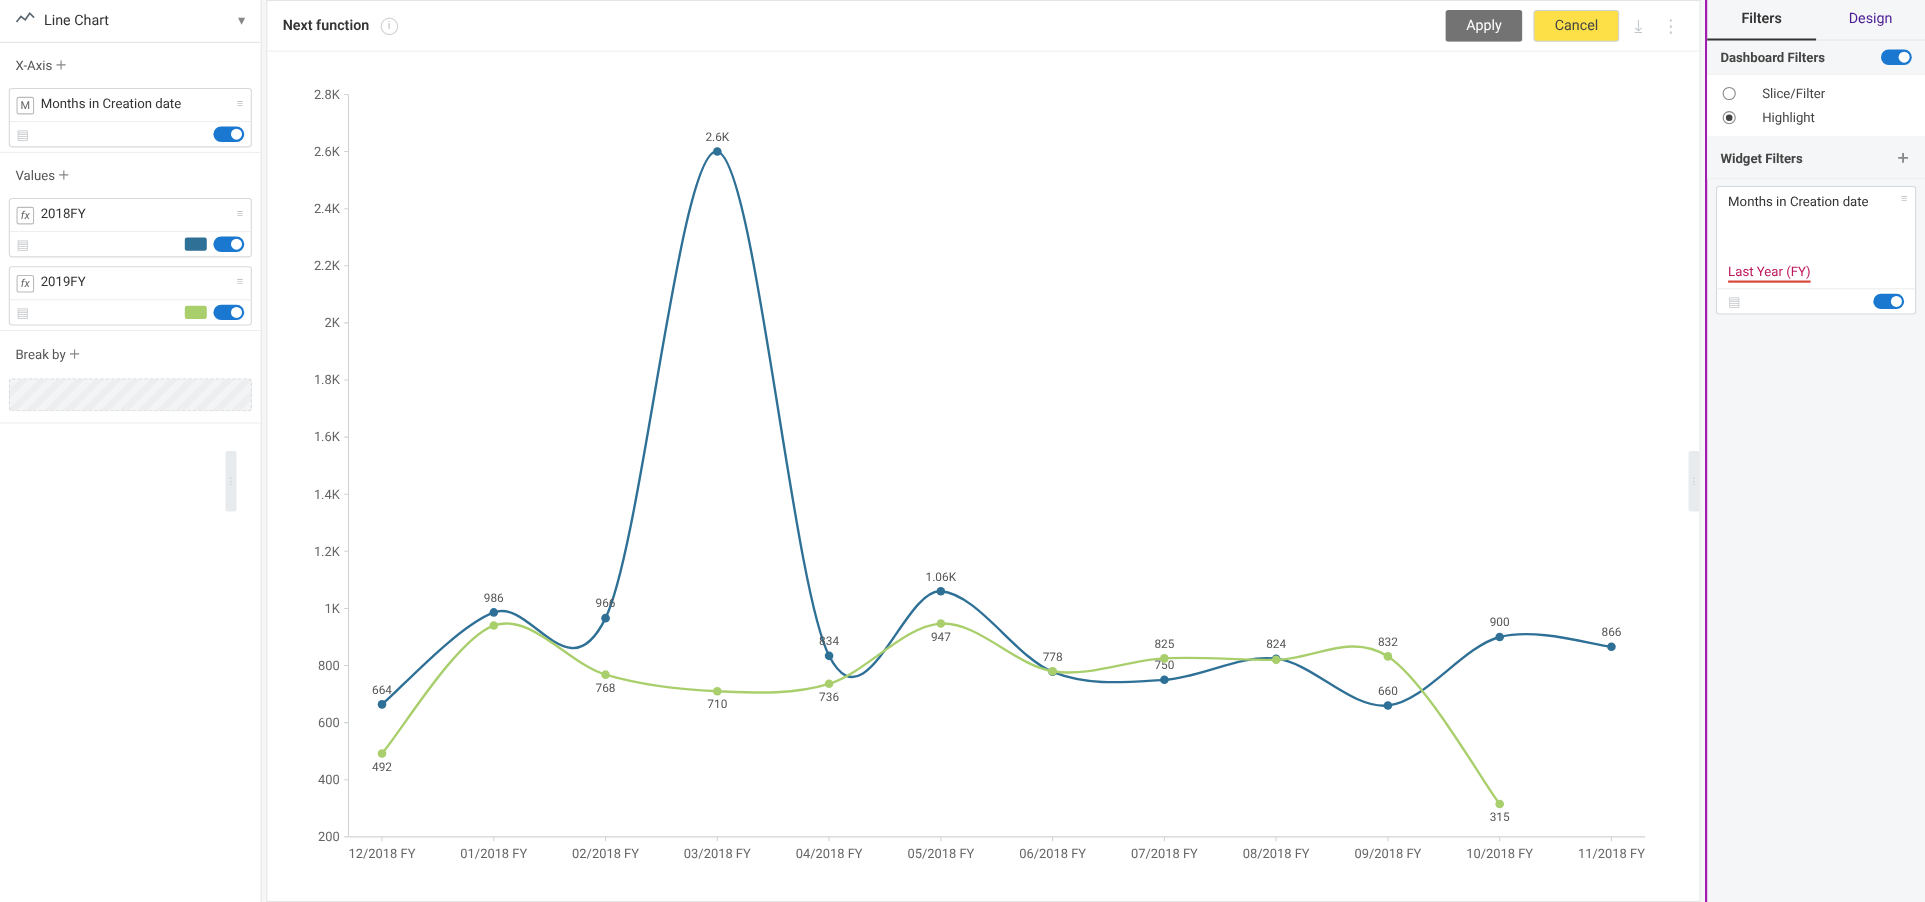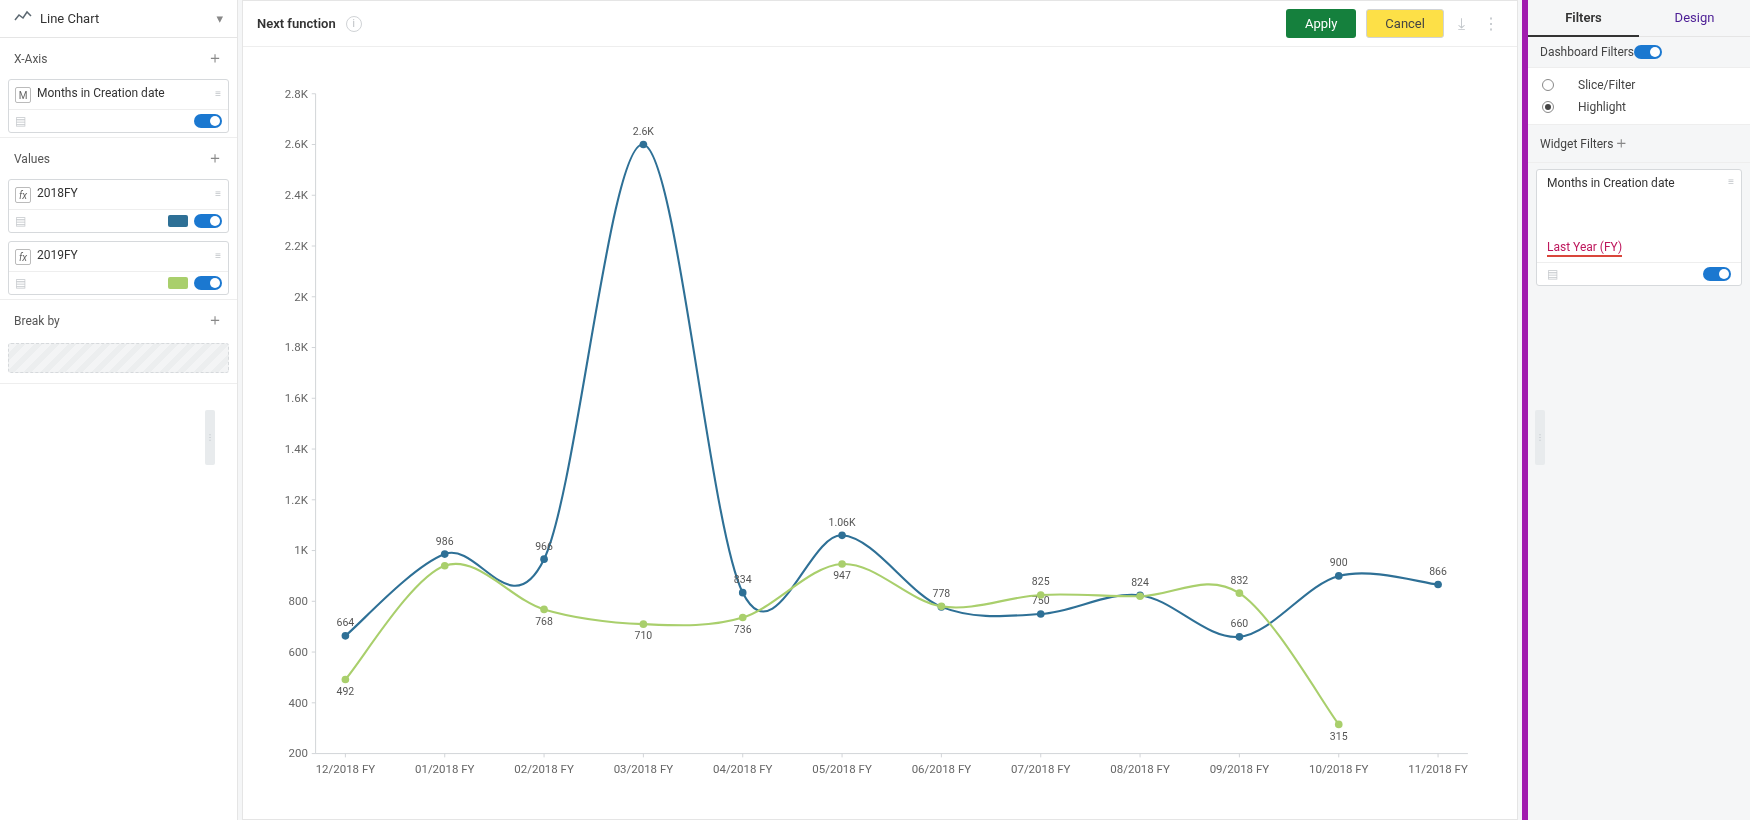--- a/index.html
+++ b/index.html
@@ -35,7 +35,7 @@
   .info-icon { color: #b8bcc0; border: 1px solid #d0d3d6; border-radius: 50%; width: 16px; height: 16px; display: inline-flex; align-items: center; justify-content: center; font-size: 10px; }
   .main-top-right { margin-left: auto; display: flex; align-items: center; gap: 10px; }
   .btn { padding: 6px 18px; border-radius: 3px; font-size: 13px; cursor: pointer; border: 1px solid transparent; }
-  .btn-primary { background: #15803d; color: #fff; margin-left: 28px; }
+  .btn-primary { background: #737373; color: #fff; margin-left: 28px; }
   .btn-secondary { background: #fde047; color: #444; border-color: #d0d3d6; }
   .toolbar-icon { color: #c0c5c9; font-size: 16px; padding: 0 4px; cursor: pointer; }
   .chart-area { flex: 1; position: relative; padding: 20px 30px 10px 20px; }

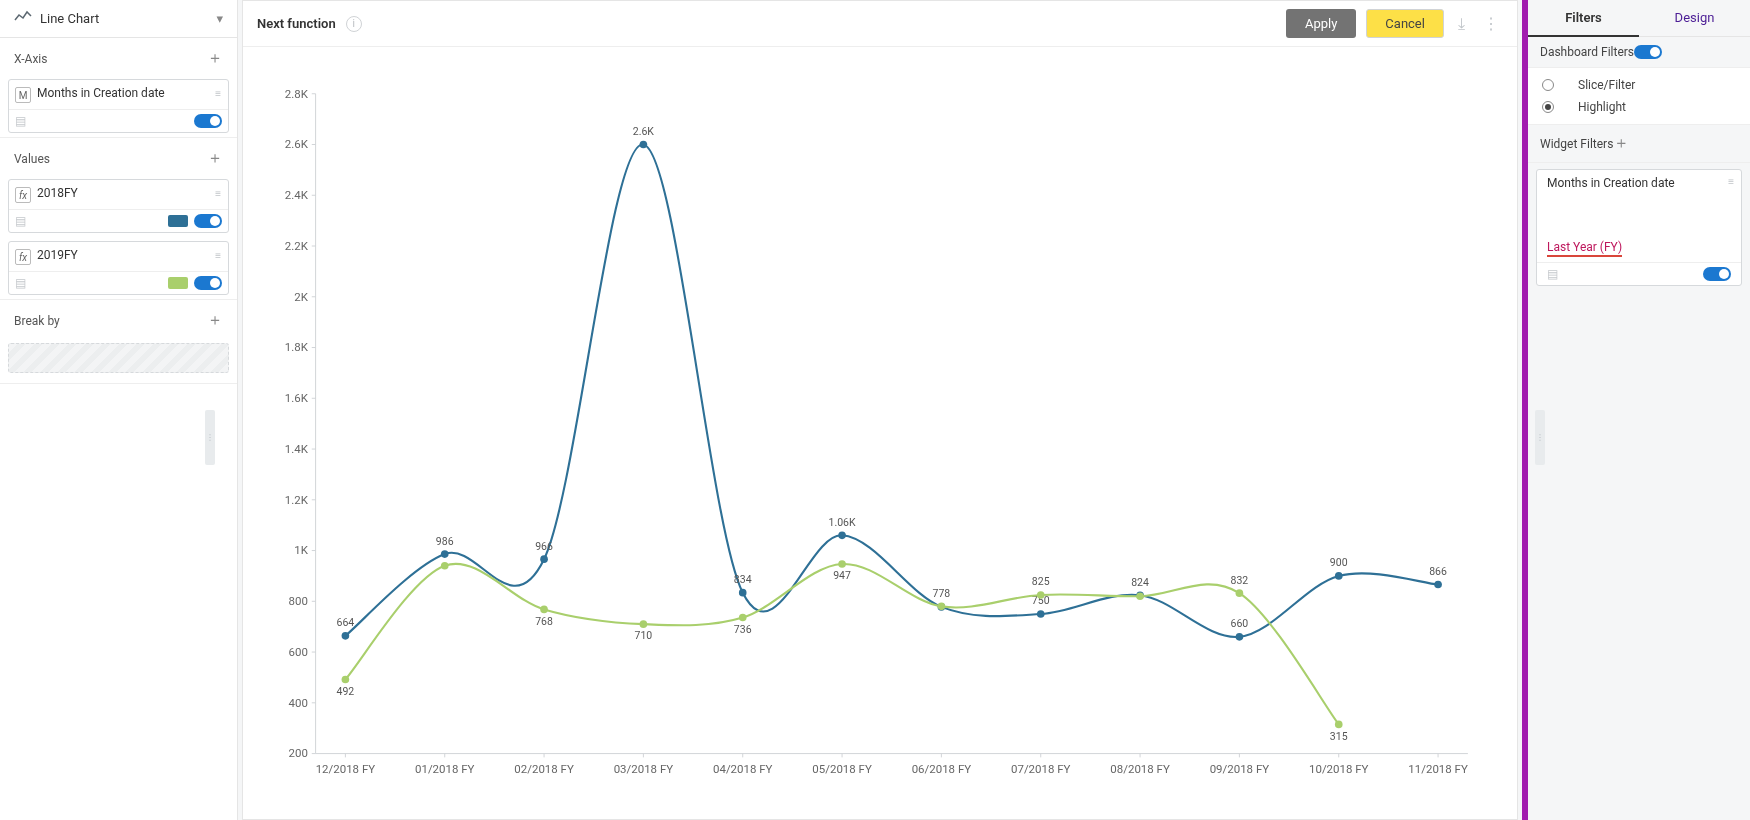--- a/index.html
+++ b/index.html
@@ -47,7 +47,7 @@
   .dot-2018 { fill: #2e7096; }
   .dot-2019 { fill: #a9cf6c; }
   .datalabel { font-size: 11px; fill: #555; text-anchor: middle; }
-  .right-panel { width: 228px; background: #f5f6f7; border-left: 6px solid #a21caf; display: flex; flex-direction: column; }
+  .right-panel { width: 200px; background: #f5f6f7; border-left: 2px solid #a21caf; display: flex; flex-direction: column; }
   .right-tabs { display: flex; border-bottom: 1px solid #e5e5e5; }
   .right-tab { flex: 1; text-align: center; padding: 10px 0; font-size: 13px; color: #4c1d95; cursor: pointer; }
   .right-tab.active { color: #333; font-weight: 600; border-bottom: 2px solid #333; margin-bottom: -1px; }

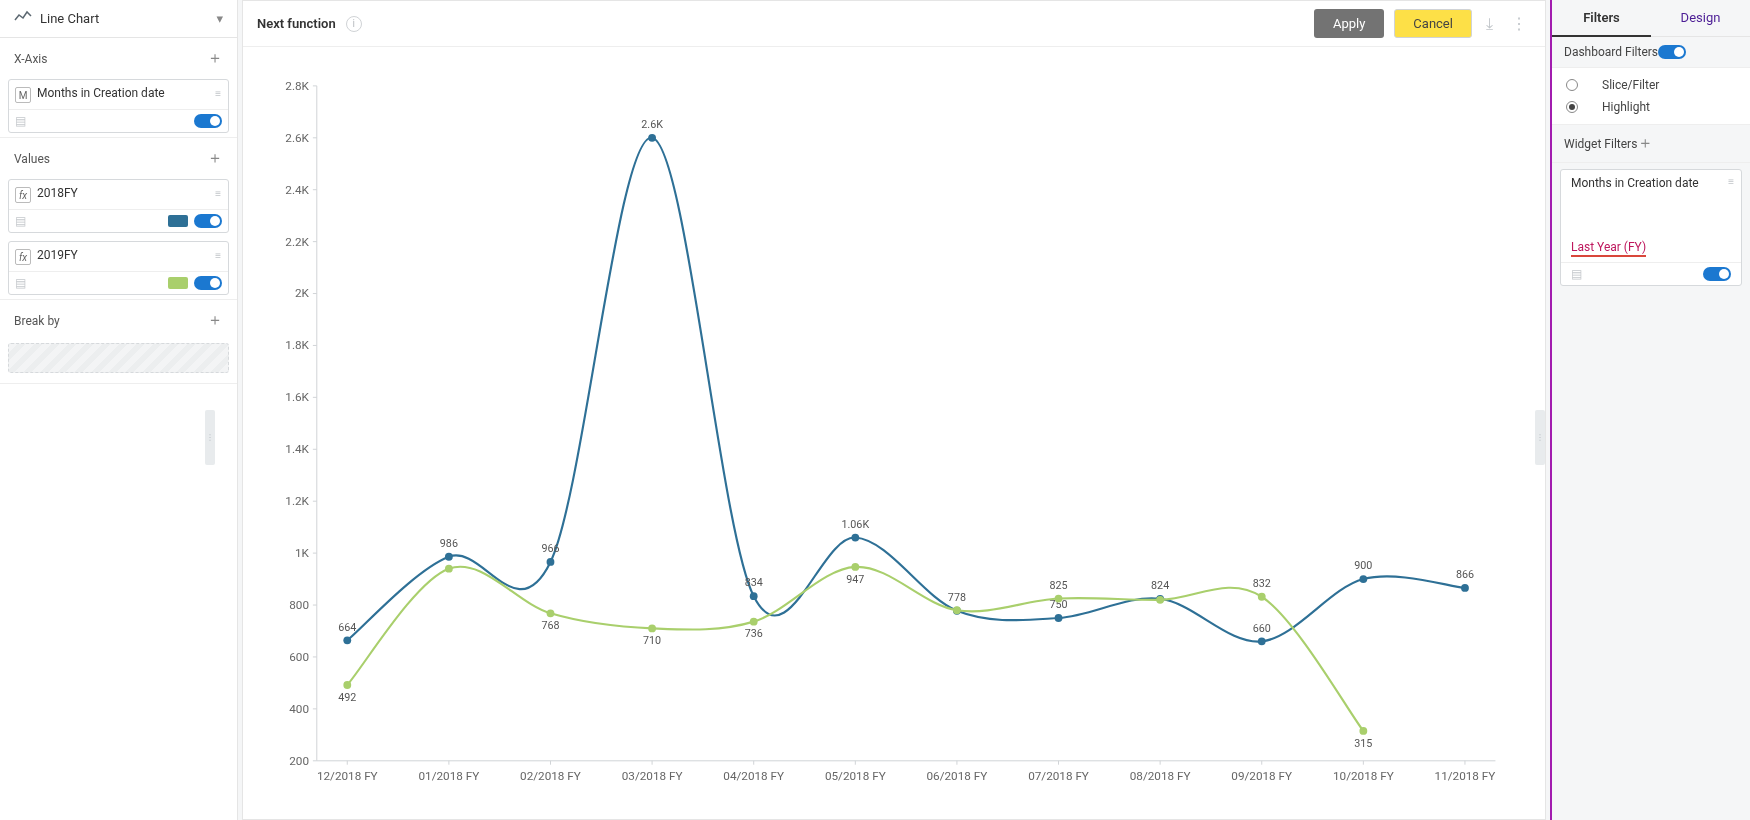--- a/index.html
+++ b/index.html
@@ -10,7 +10,7 @@
   .chart-type .label { flex: 1; color: #333; }
   .chart-type .chev { color: #888; }
   .section { border-bottom: 1px solid #eee; }
-  .section-head { display: flex; align-items: center; justify-content: space-between; padding: 10px 14px 6px; color: #555; font-size: 12px; }
+  .section-head { display: flex; align-items: center; padding: 10px 14px 6px; color: #555; font-size: 12px; }
   .section-head .plus { color: #888; font-size: 16px; cursor: pointer; }
   .pill-row { padding: 4px 8px; }
   .pill { border: 1px solid #d6d9dc; border-radius: 3px; background: #fff; position: relative; }

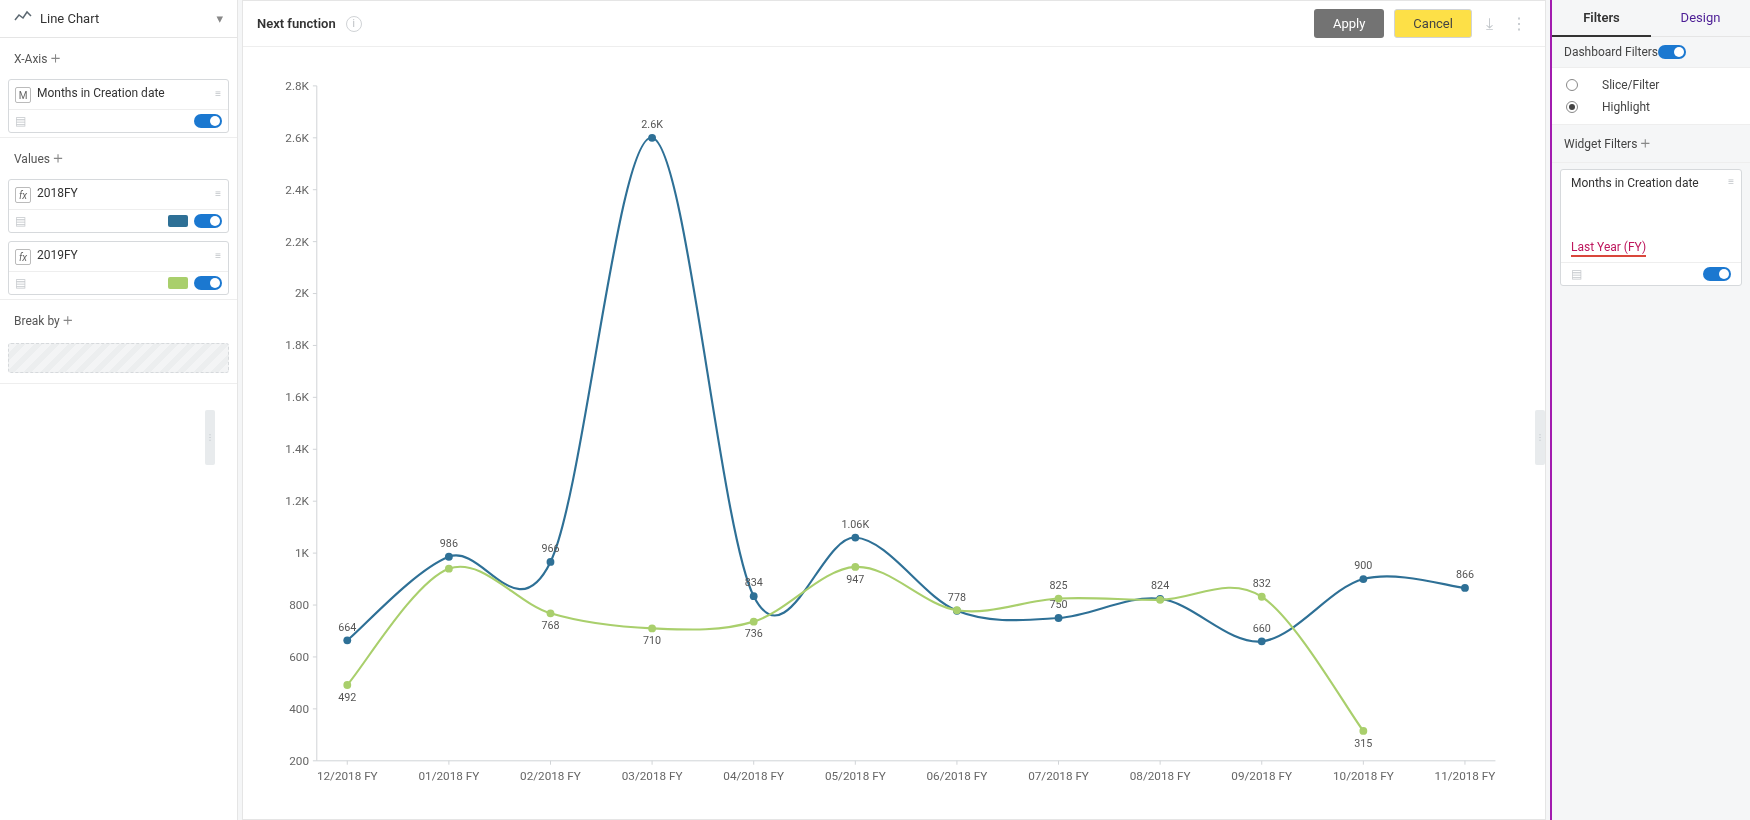--- a/index.html
+++ b/index.html
@@ -51,7 +51,7 @@
   .right-tabs { display: flex; border-bottom: 1px solid #e5e5e5; }
   .right-tab { flex: 1; text-align: center; padding: 10px 0; font-size: 13px; color: #4c1d95; cursor: pointer; }
   .right-tab.active { color: #333; font-weight: 600; border-bottom: 2px solid #333; margin-bottom: -1px; }
-  .right-row { display: flex; align-items: center; padding: 8px 12px; font-size: 12px; border-bottom: 1px solid #eee; background:#f5f6f7; }
+  .right-row { display: flex; align-items: center; justify-content: space-between; padding: 8px 12px; font-size: 12px; border-bottom: 1px solid #eee; background:#f5f6f7;font-weight:bold; }
   .radio-group { background: #fff; padding: 6px 0; border-bottom: 1px solid #eee; }
   .radio-item { display: flex; align-items: center; gap: 24px; padding: 4px 14px; font-size: 12px; cursor: pointer; }
   .radio { width: 12px; height: 12px; border: 1px solid #888; border-radius: 50%; position: relative; }

